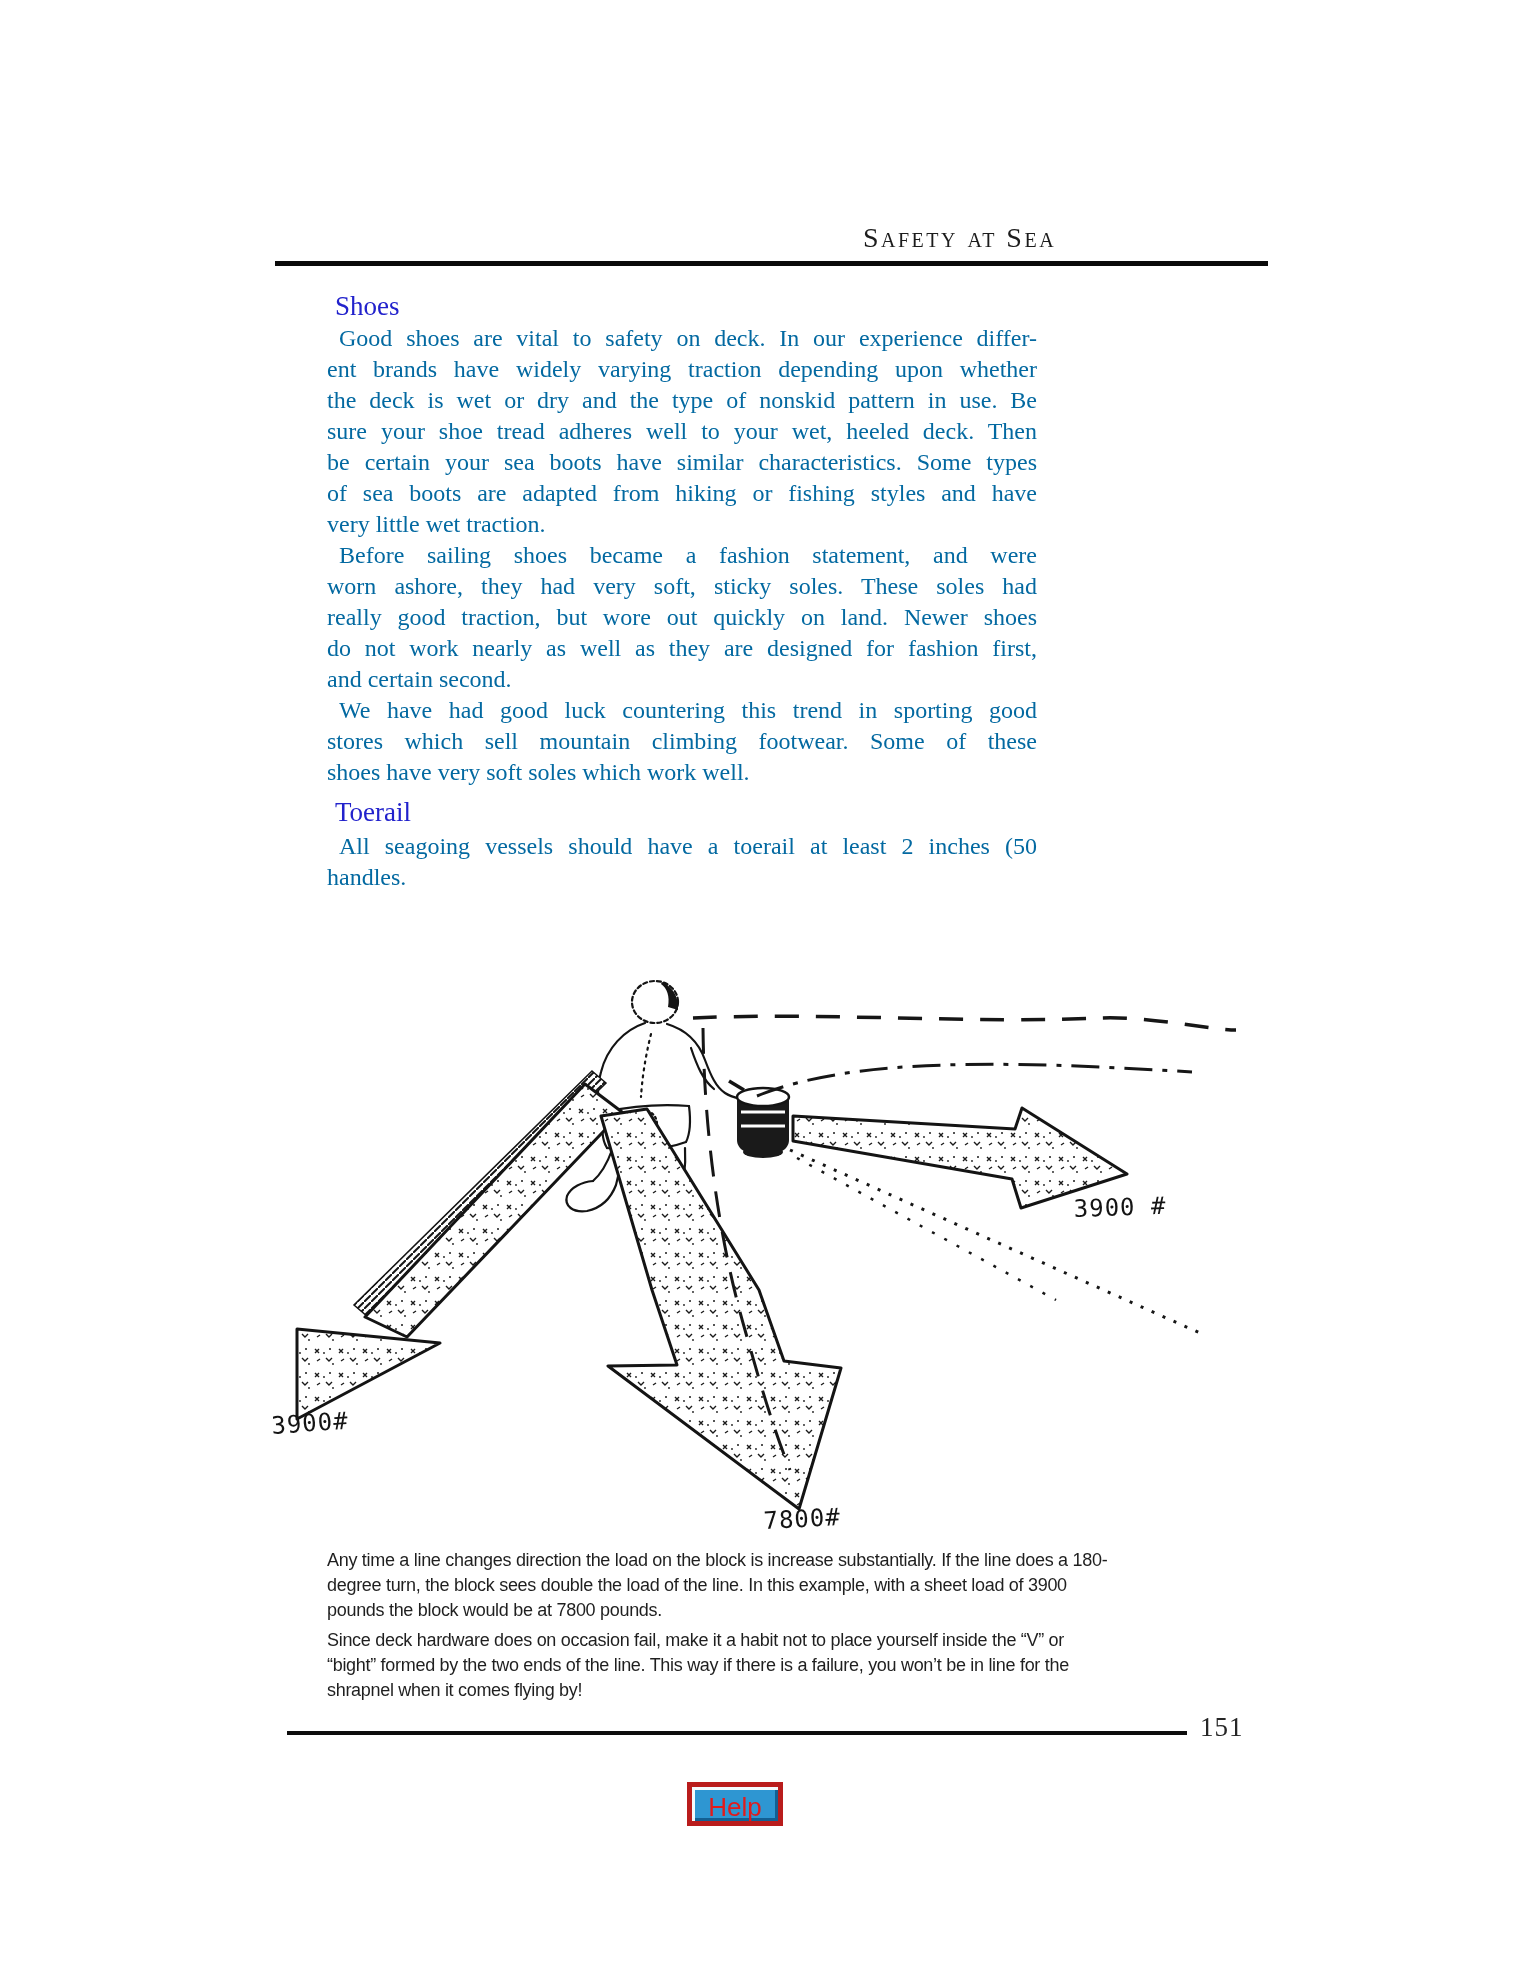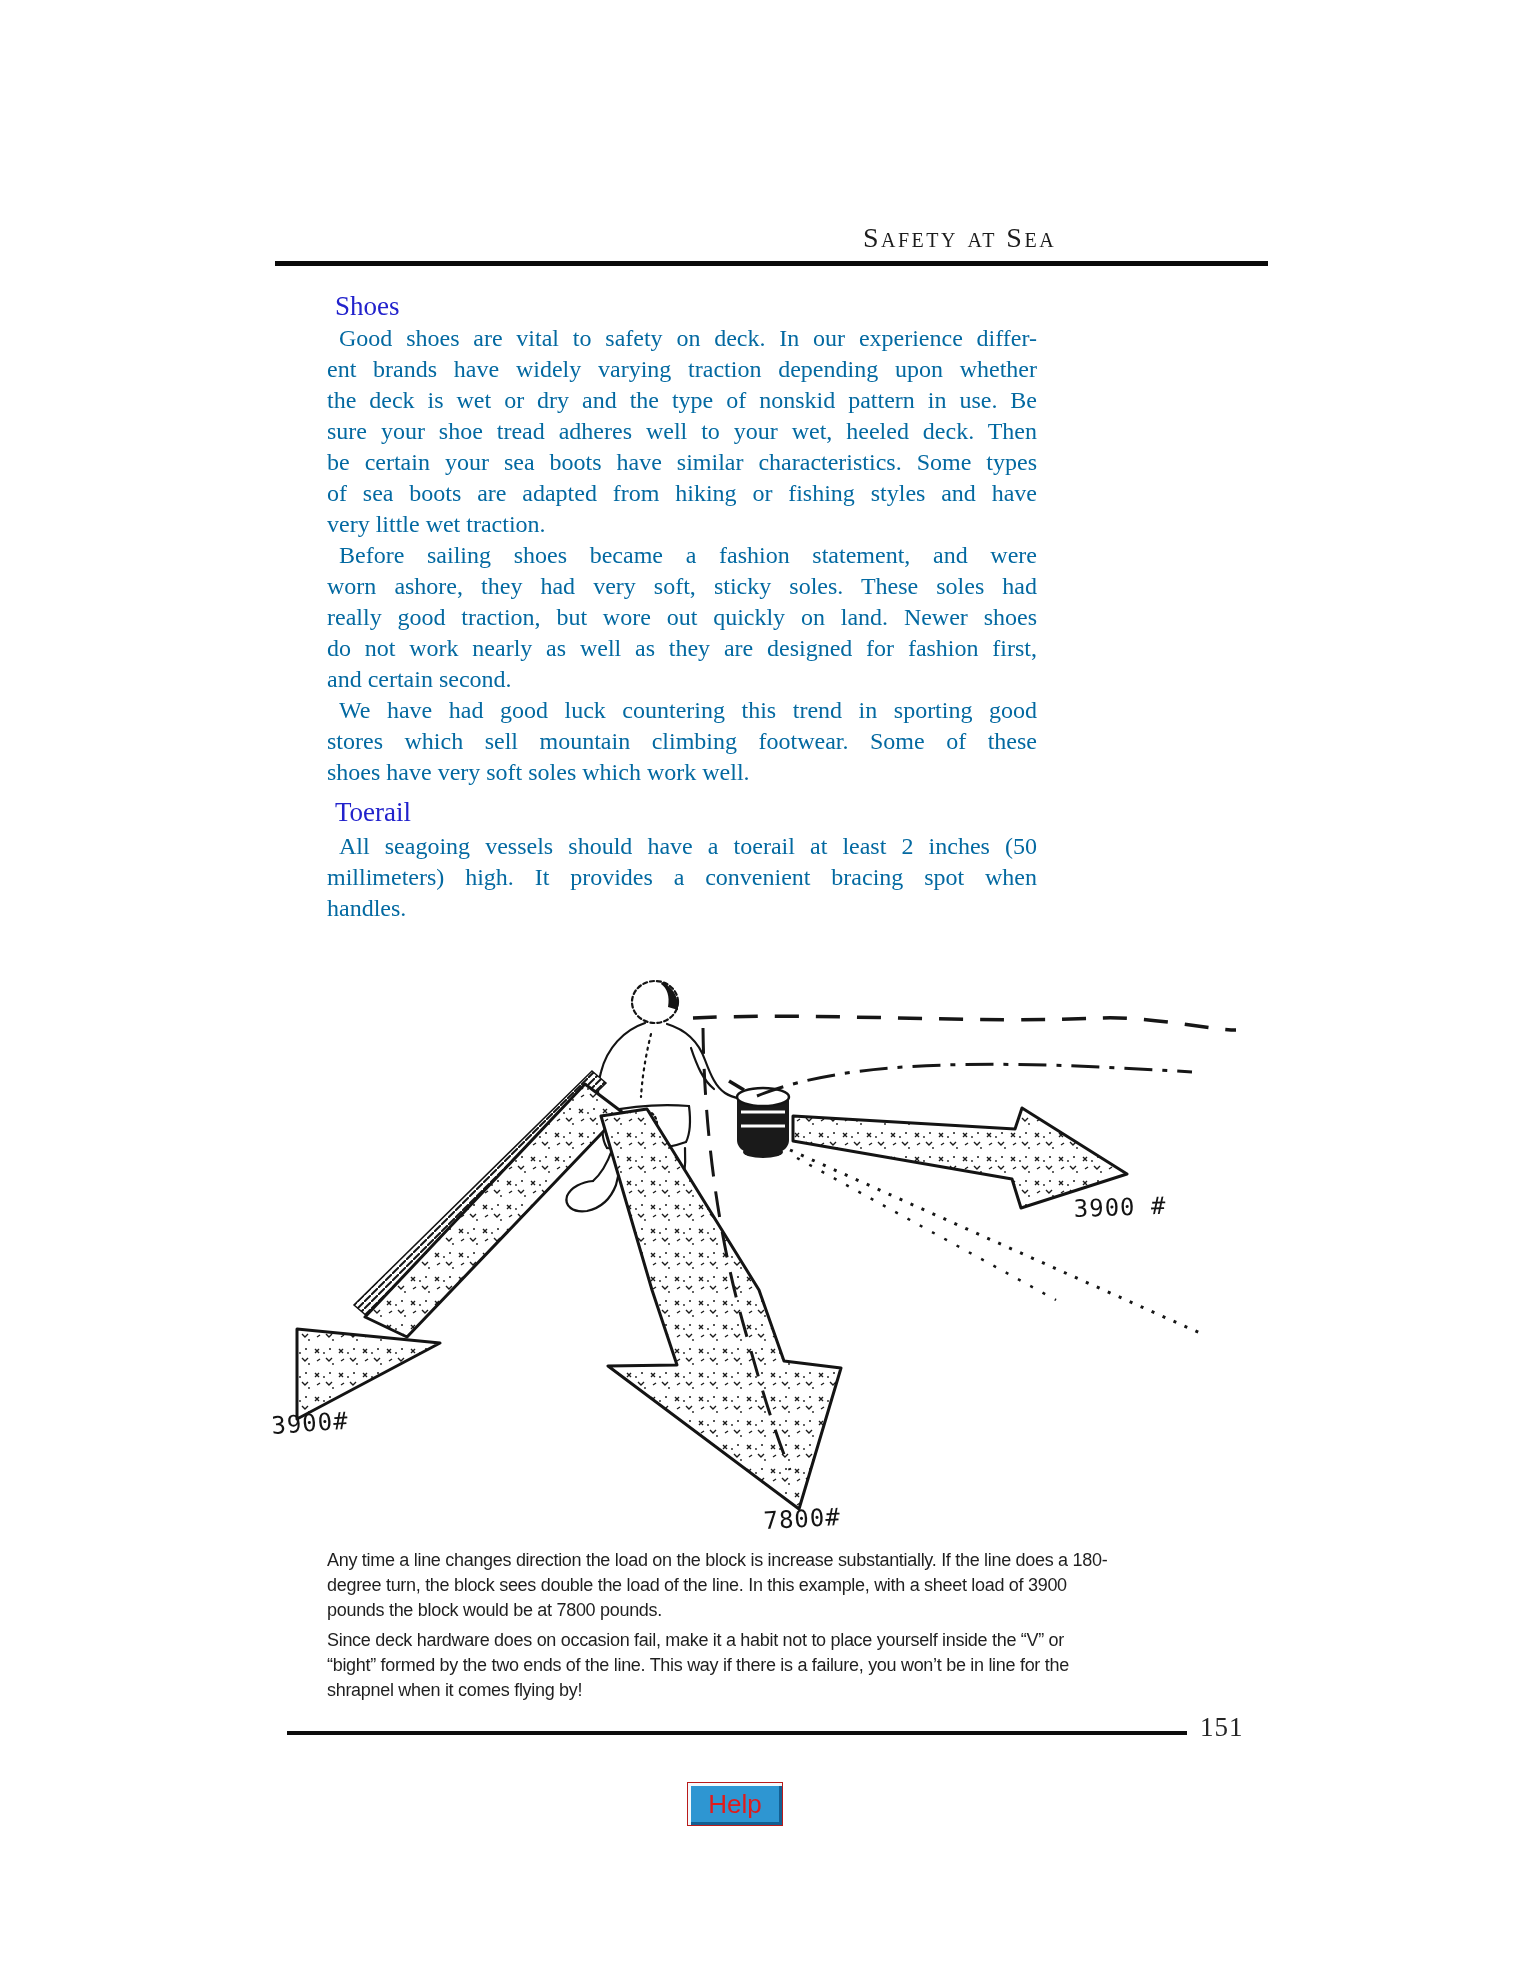--- a/index.html
+++ b/index.html
@@ -78,7 +78,6 @@
 
   <div class="para" style="top:831px">
     <div class="pline indent">All seagoing vessels should have a toerail at least 2 inches (50</div>
-    <div class="pline">millimeters) high. It provides a convenient bracing spot when</div>
     <div class="pline pl-last">handles.</div>
   </div>
 

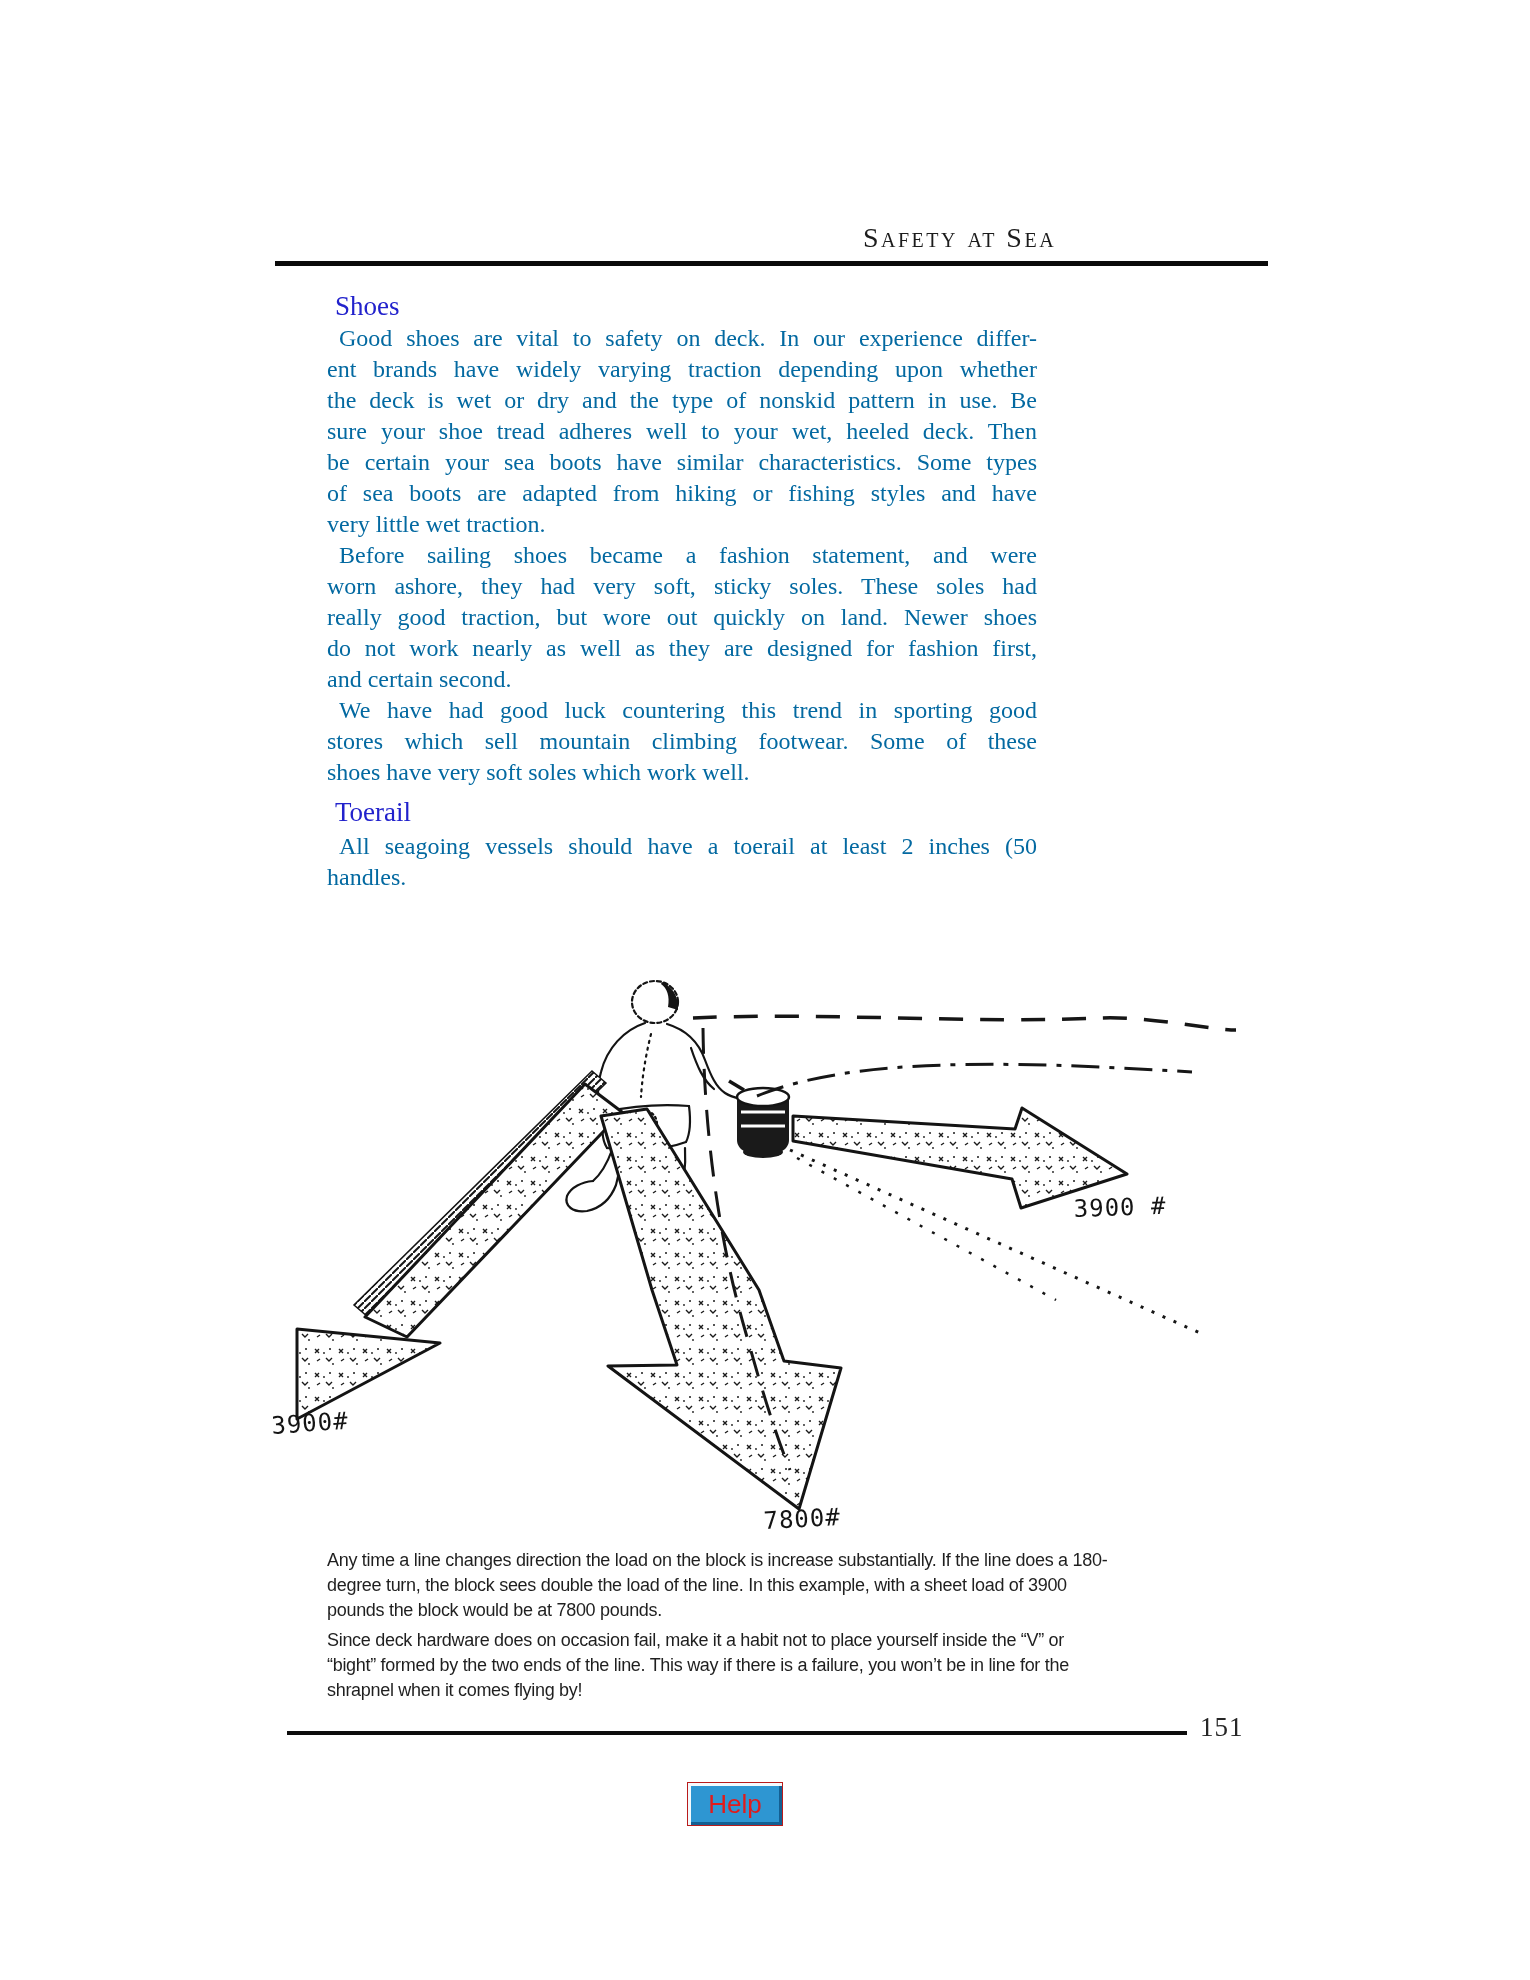--- a/index.html
+++ b/index.html
@@ -30,7 +30,7 @@
       letter-spacing:1px;}
 
   .help-btn{position:absolute;left:687px;top:1782px;width:96px;height:44px;
-      background:#2e96d2;border:1px solid #b91c1c;padding:0;cursor:pointer;
+      background:#2e96d2;border:5px solid #b91c1c;padding:0;cursor:pointer;
       box-shadow:inset 3px 3px 0 rgba(255,255,255,.95), inset -3px -3px 0 #135f92;}
   .help-btn span{display:block;width:100%;text-align:center;
       font-family:"Liberation Sans",sans-serif;font-size:26px;line-height:40px;

